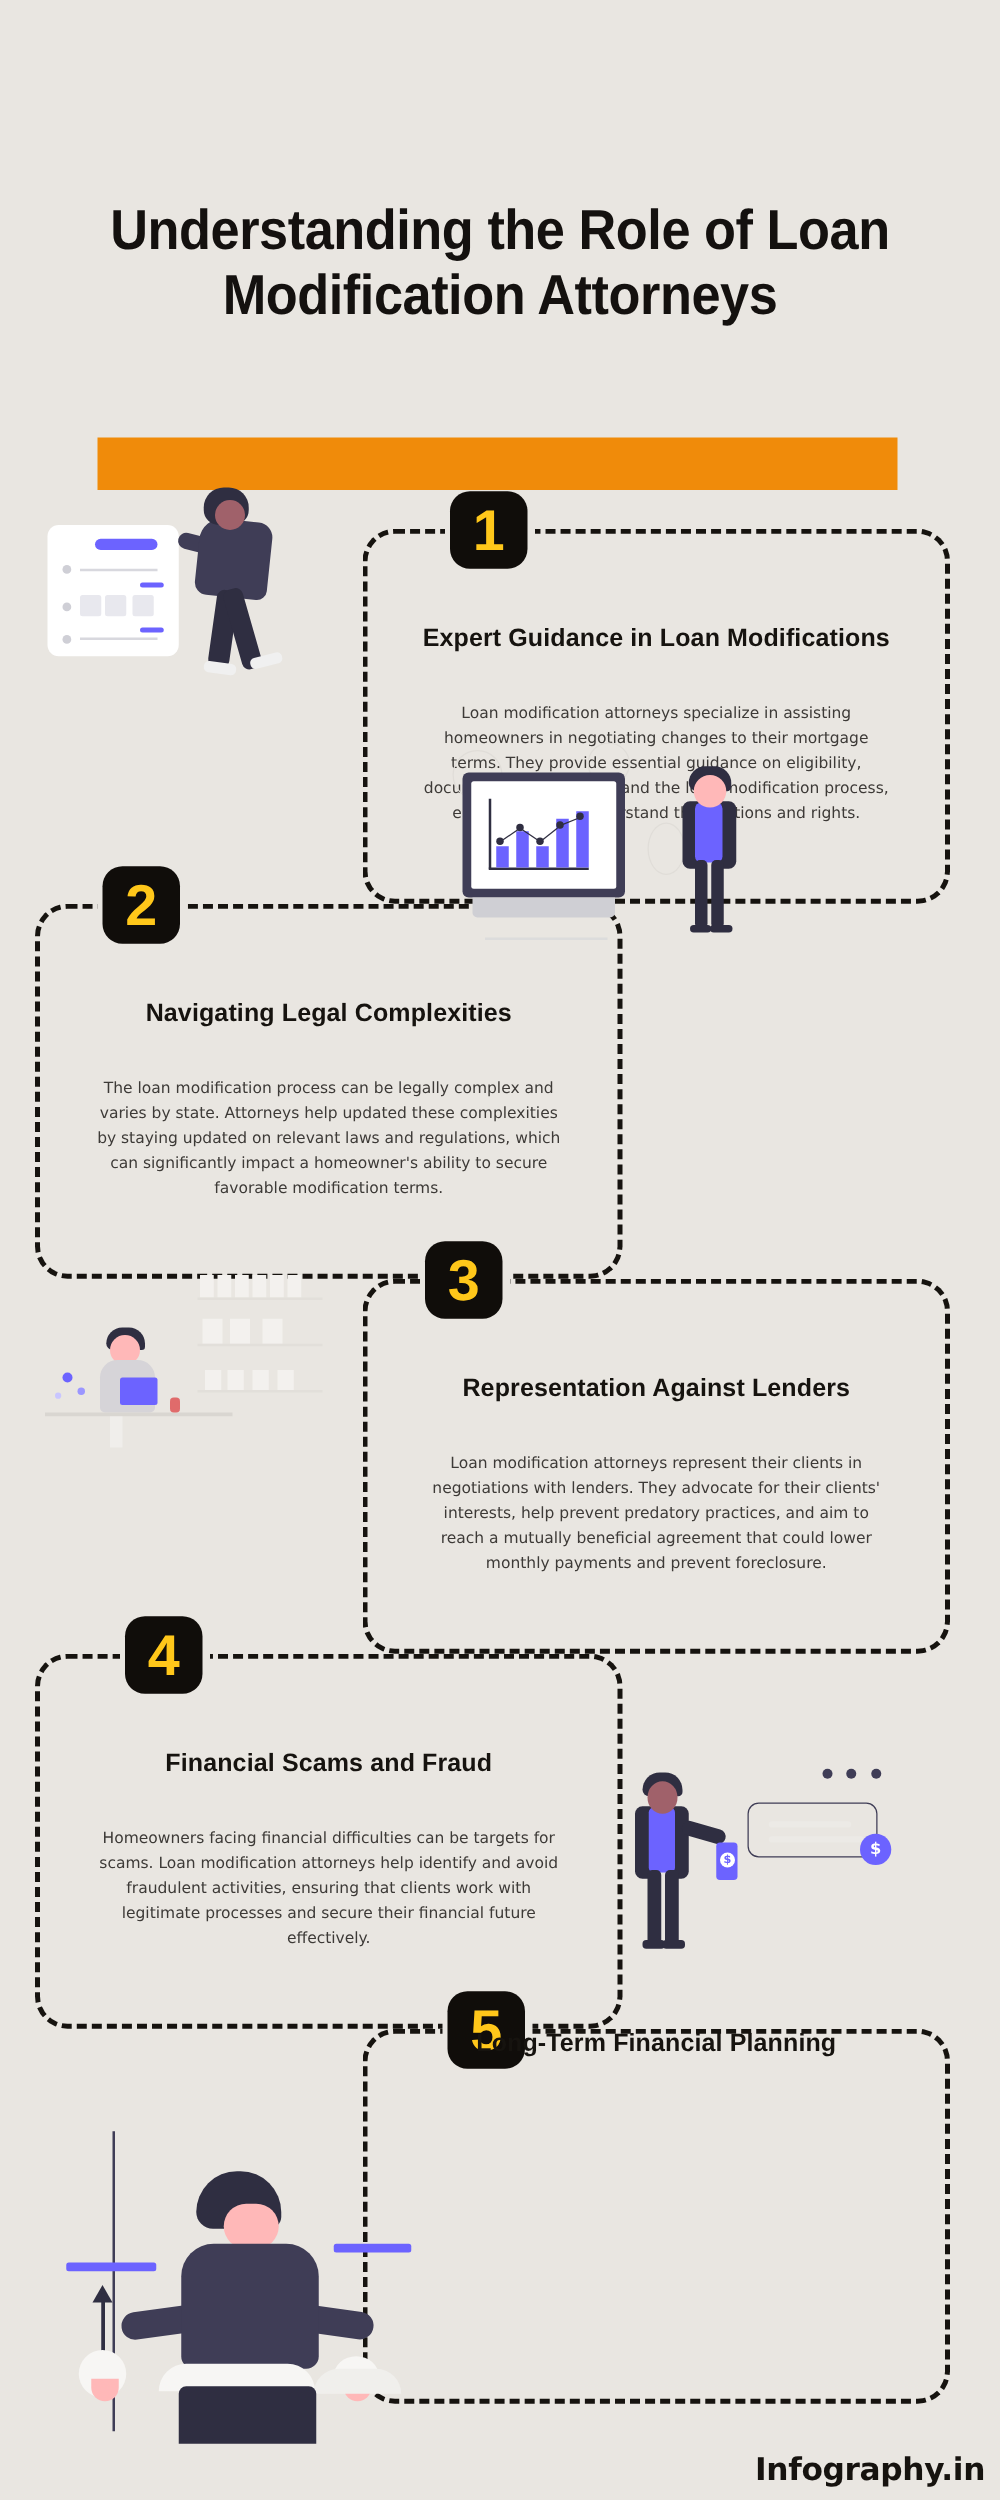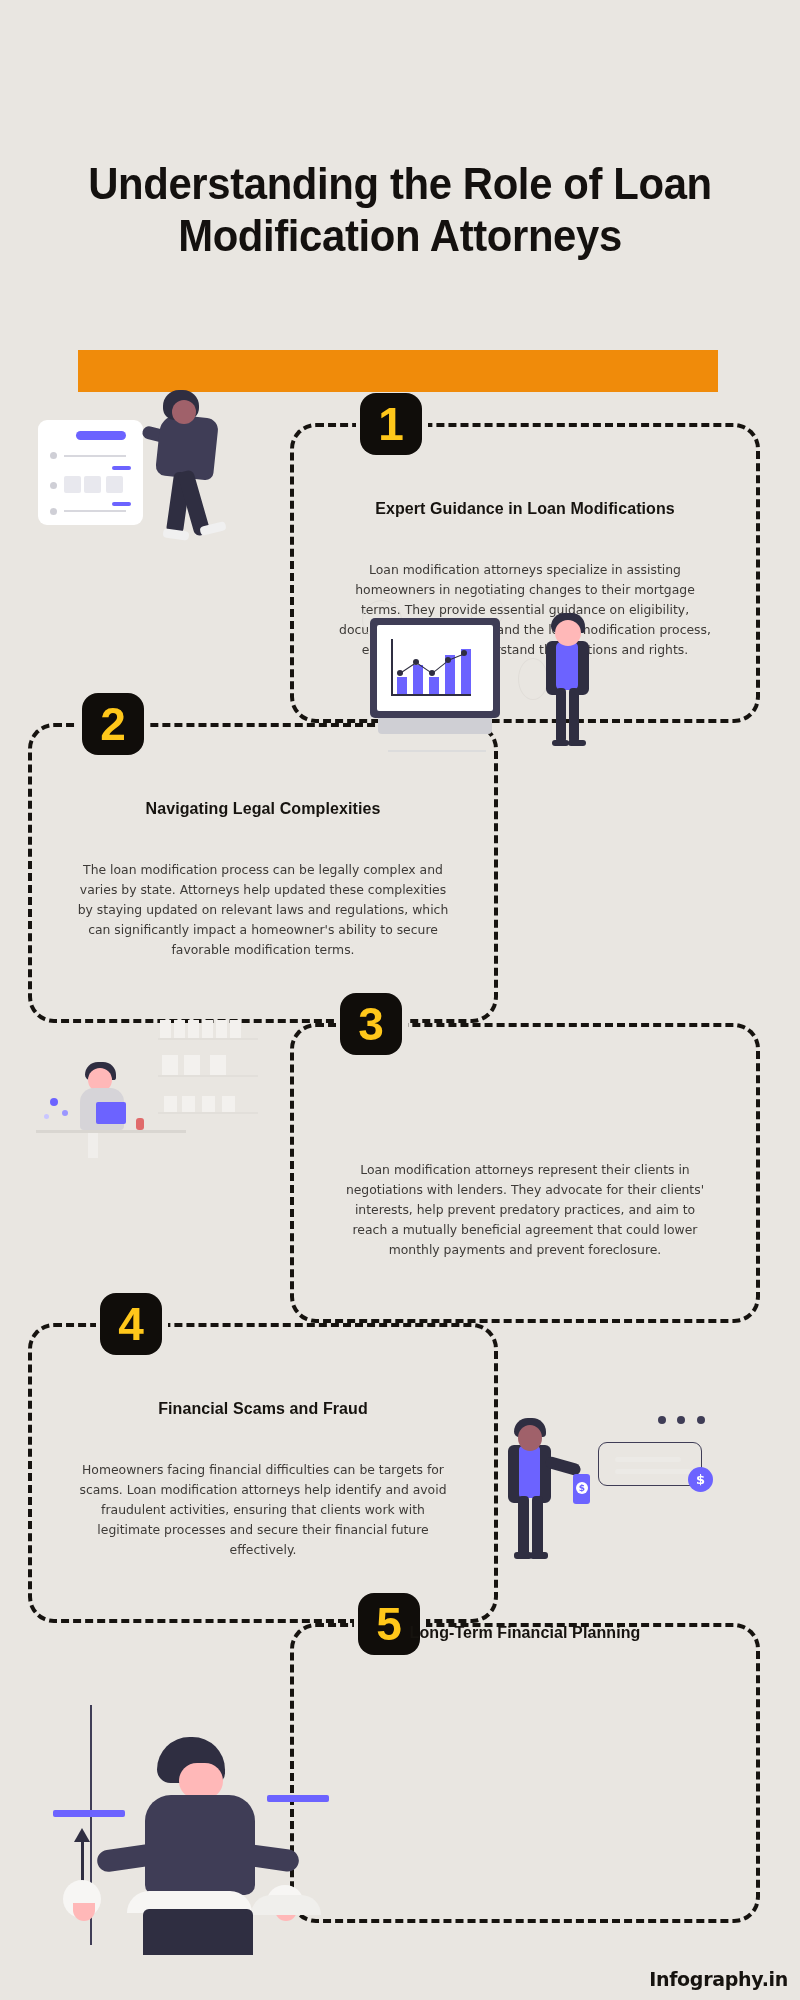--- a/index.html
+++ b/index.html
@@ -90,7 +90,7 @@
     position: absolute;
     font-family: "Liberation Sans Narrow", "Liberation Sans", sans-serif;
     font-weight: bold;
-    font-size: 16px;
+    font-size: 20px;
     color: #16130f;
     text-align: center;
     width: 420px;

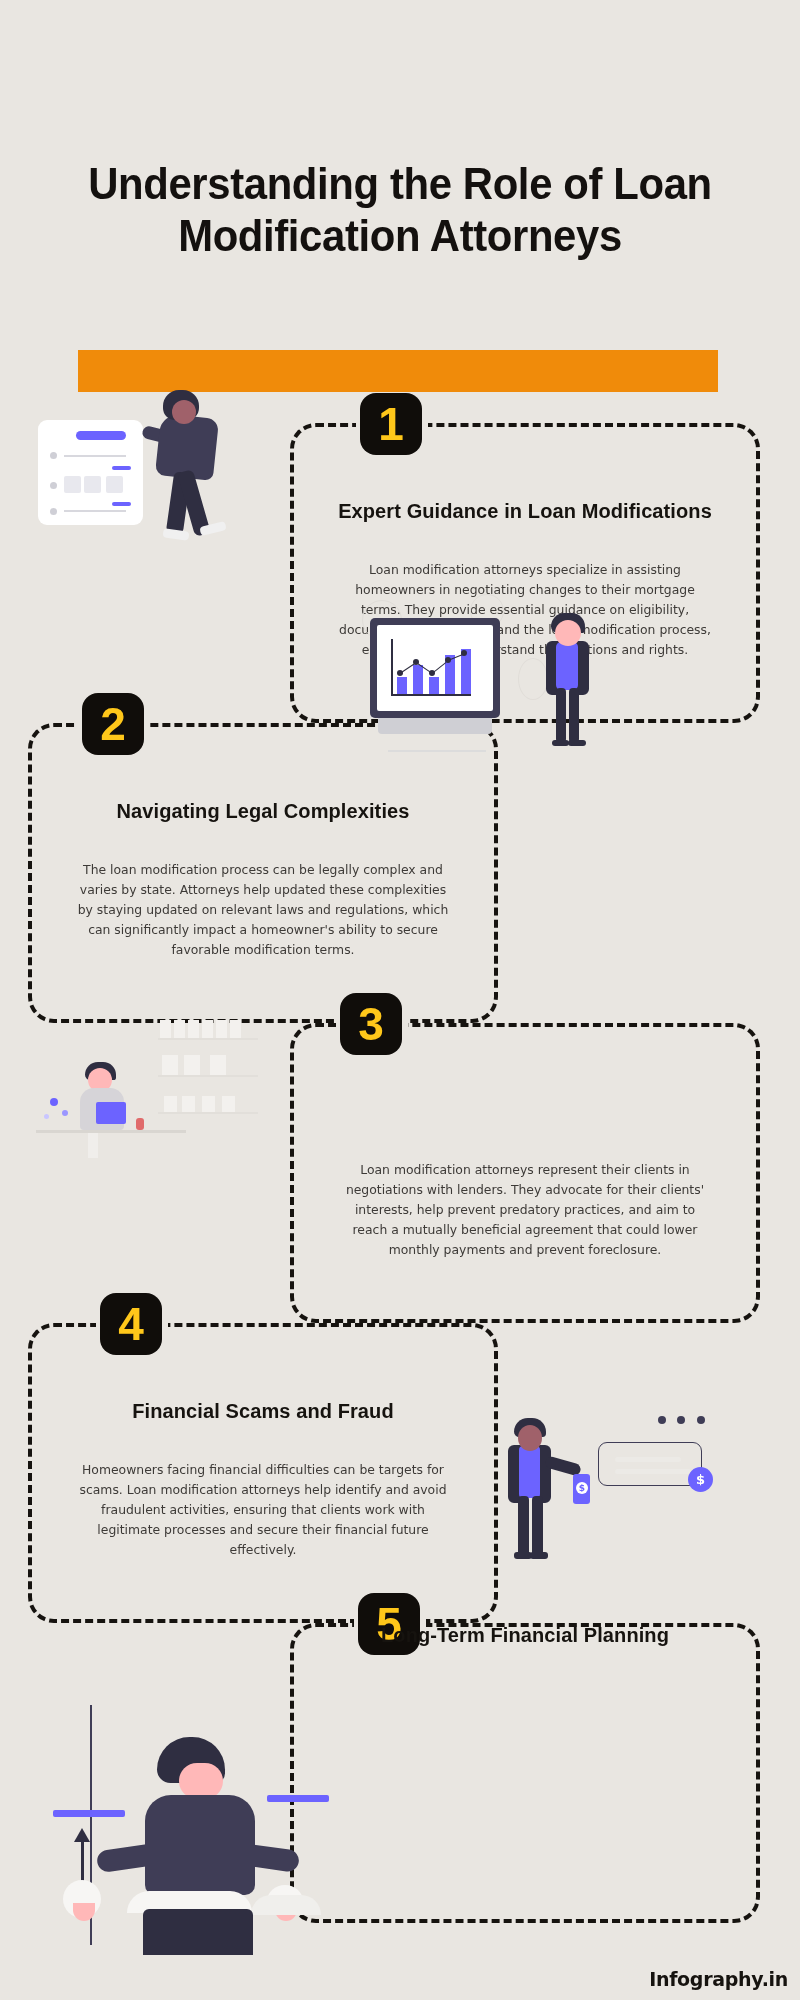--- a/index.html
+++ b/index.html
@@ -439,6 +439,7 @@
   </div>
 
   <div class="badge badge3">3</div>
+  <div class="step-head h3p">Representation Against Lenders</div>
   <div class="step-body b3p">Loan modification attorneys represent their clients in negotiations with lenders. They advocate for their clients' interests, help prevent predatory practices, and aim to reach a mutually beneficial agreement that could lower monthly payments and prevent foreclosure.</div>
 
   <div class="step-box box4"></div>

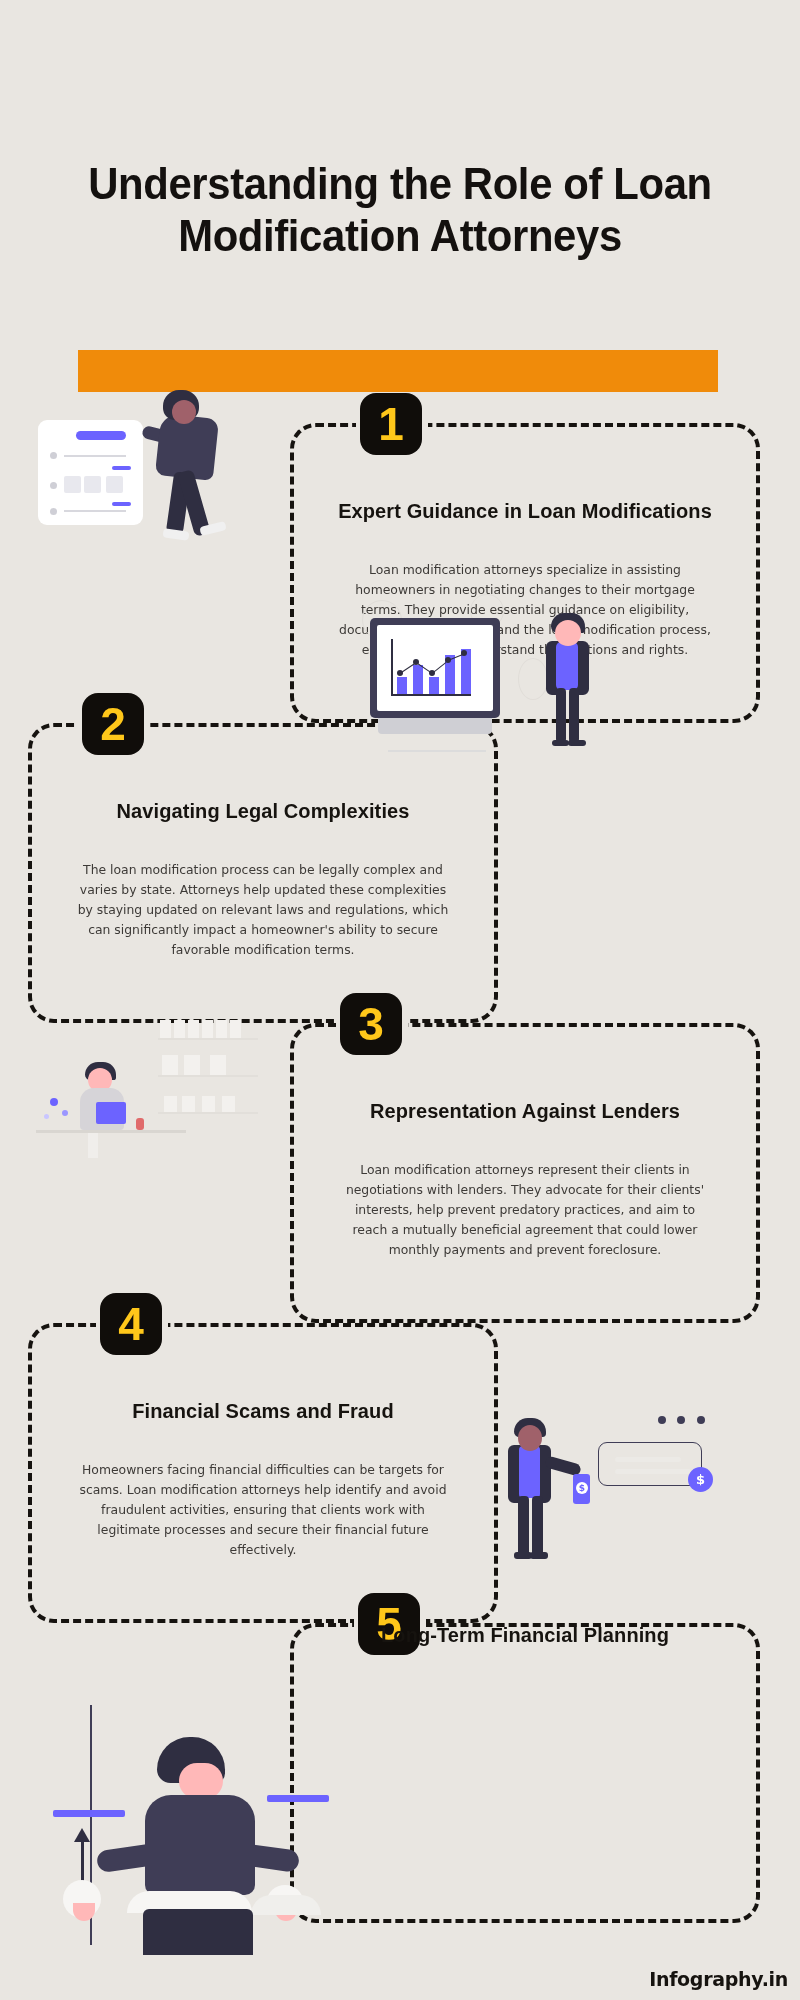--- a/index.html
+++ b/index.html
@@ -307,7 +307,7 @@
     bottom: 10px;
     font-family: "DejaVu Sans", sans-serif;
     font-weight: bold;
-    font-size: 19px;
+    font-size: 25px;
     color: #16130f;
     letter-spacing: -0.3px;
   }

